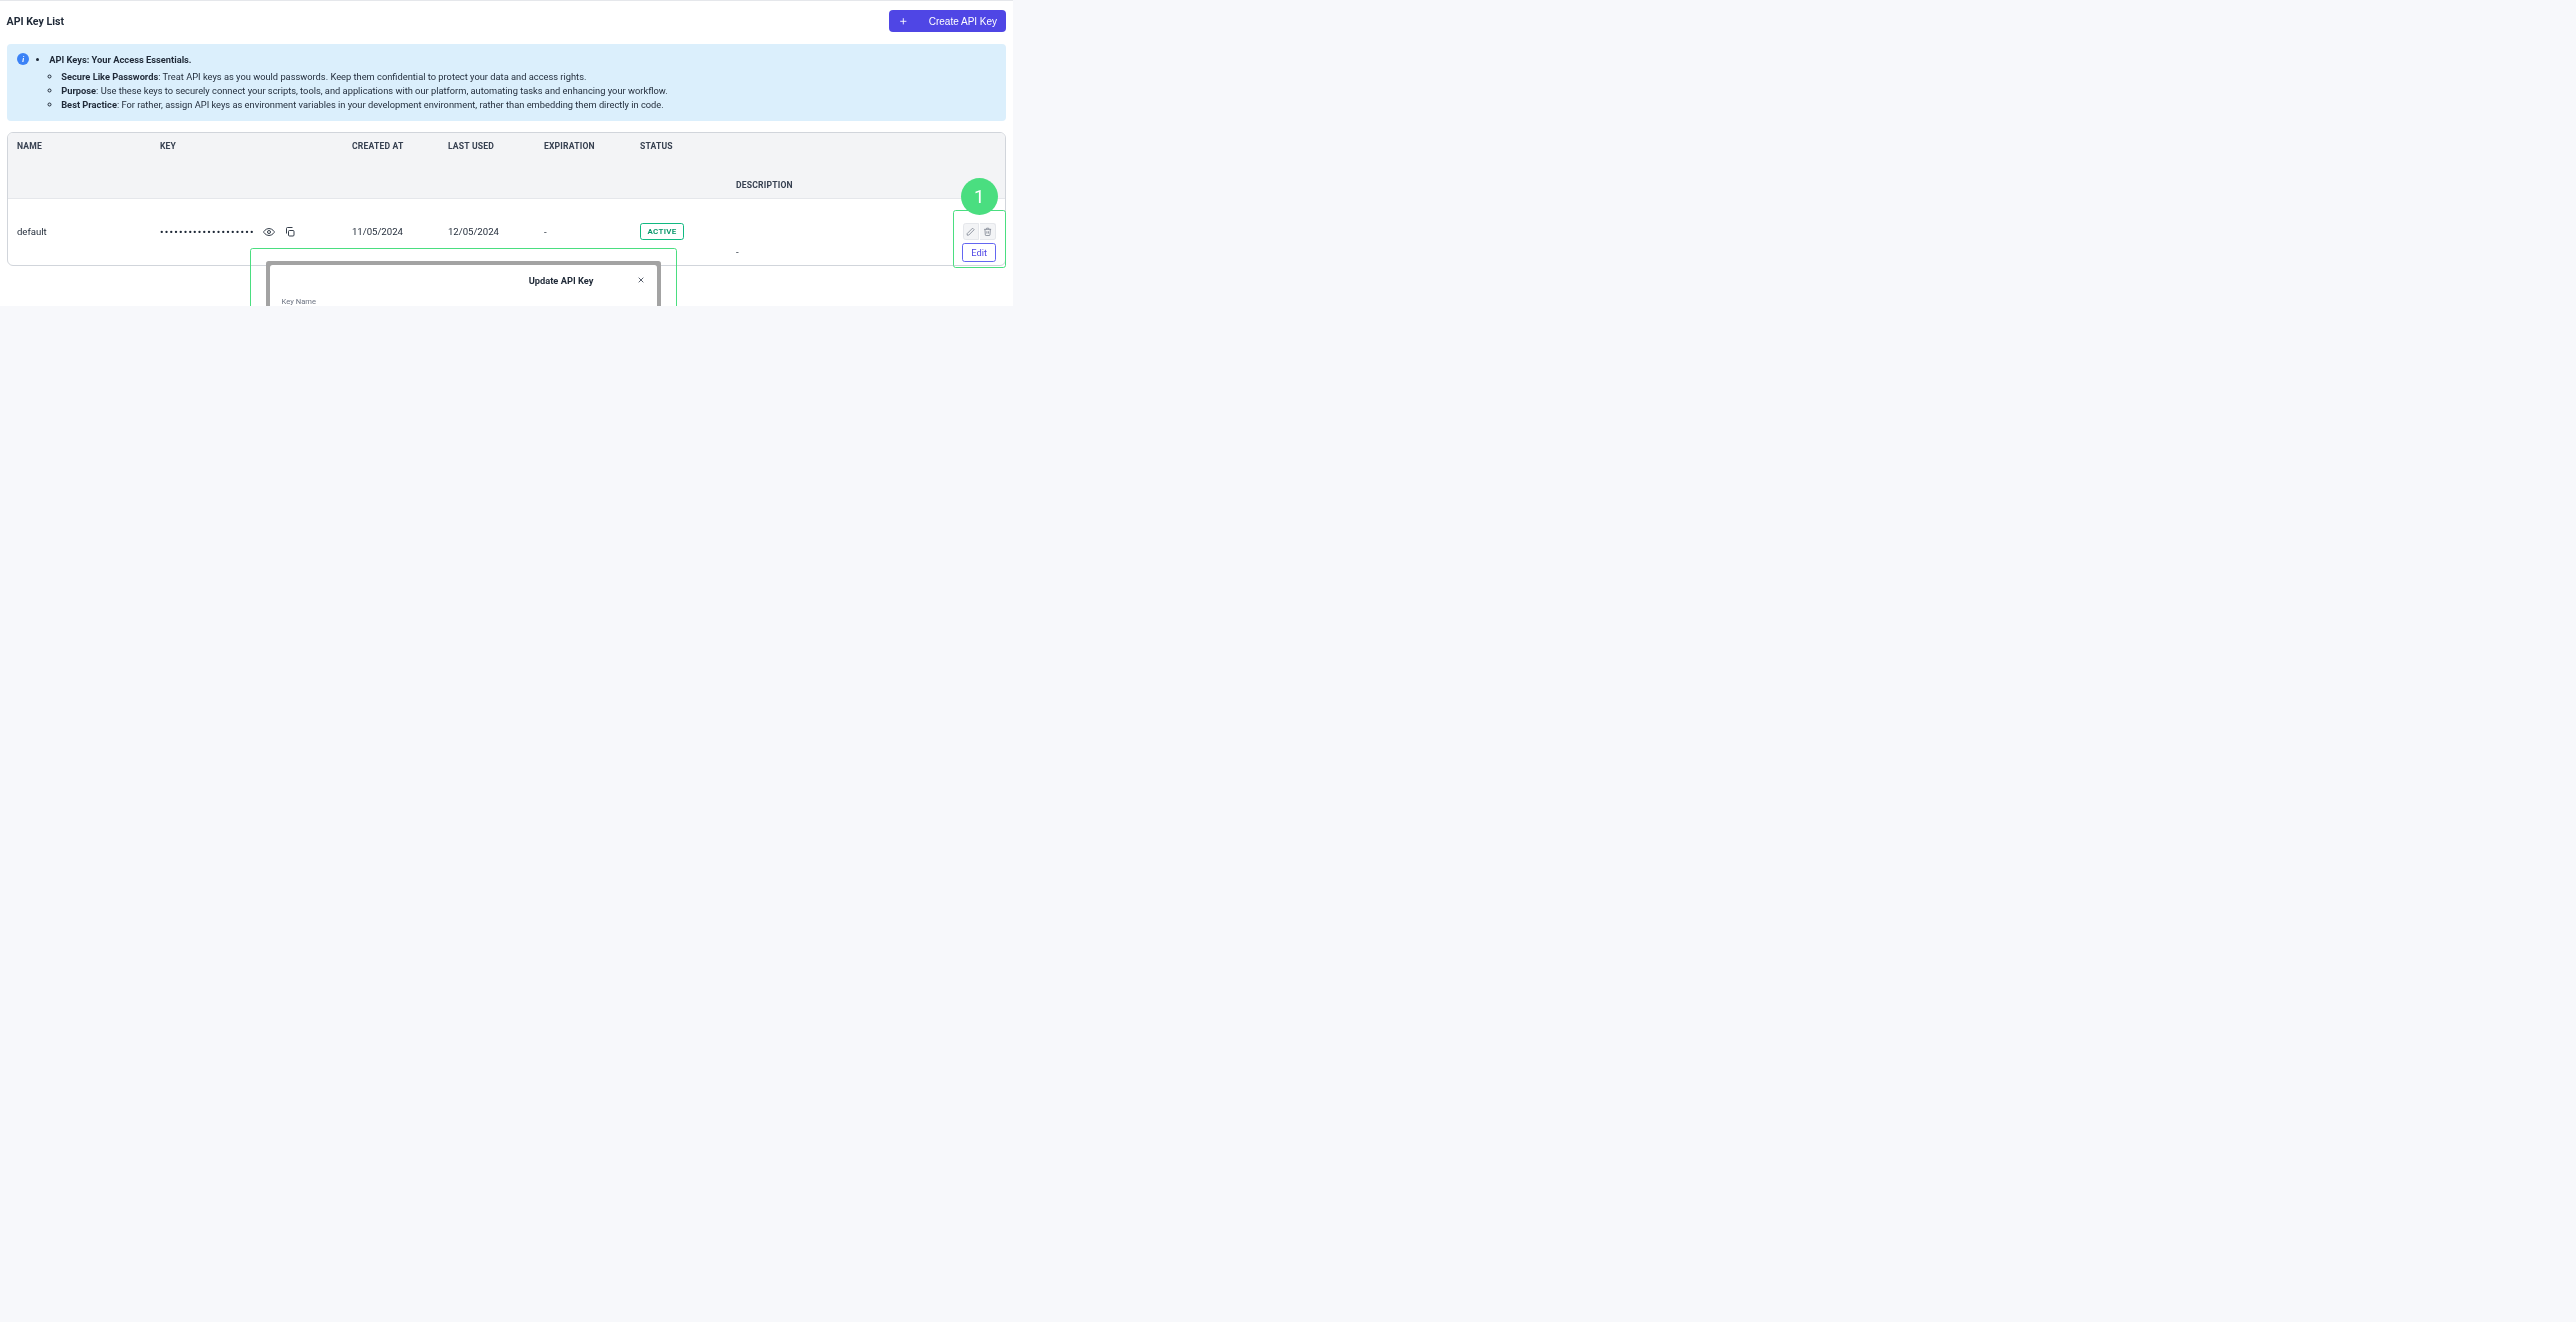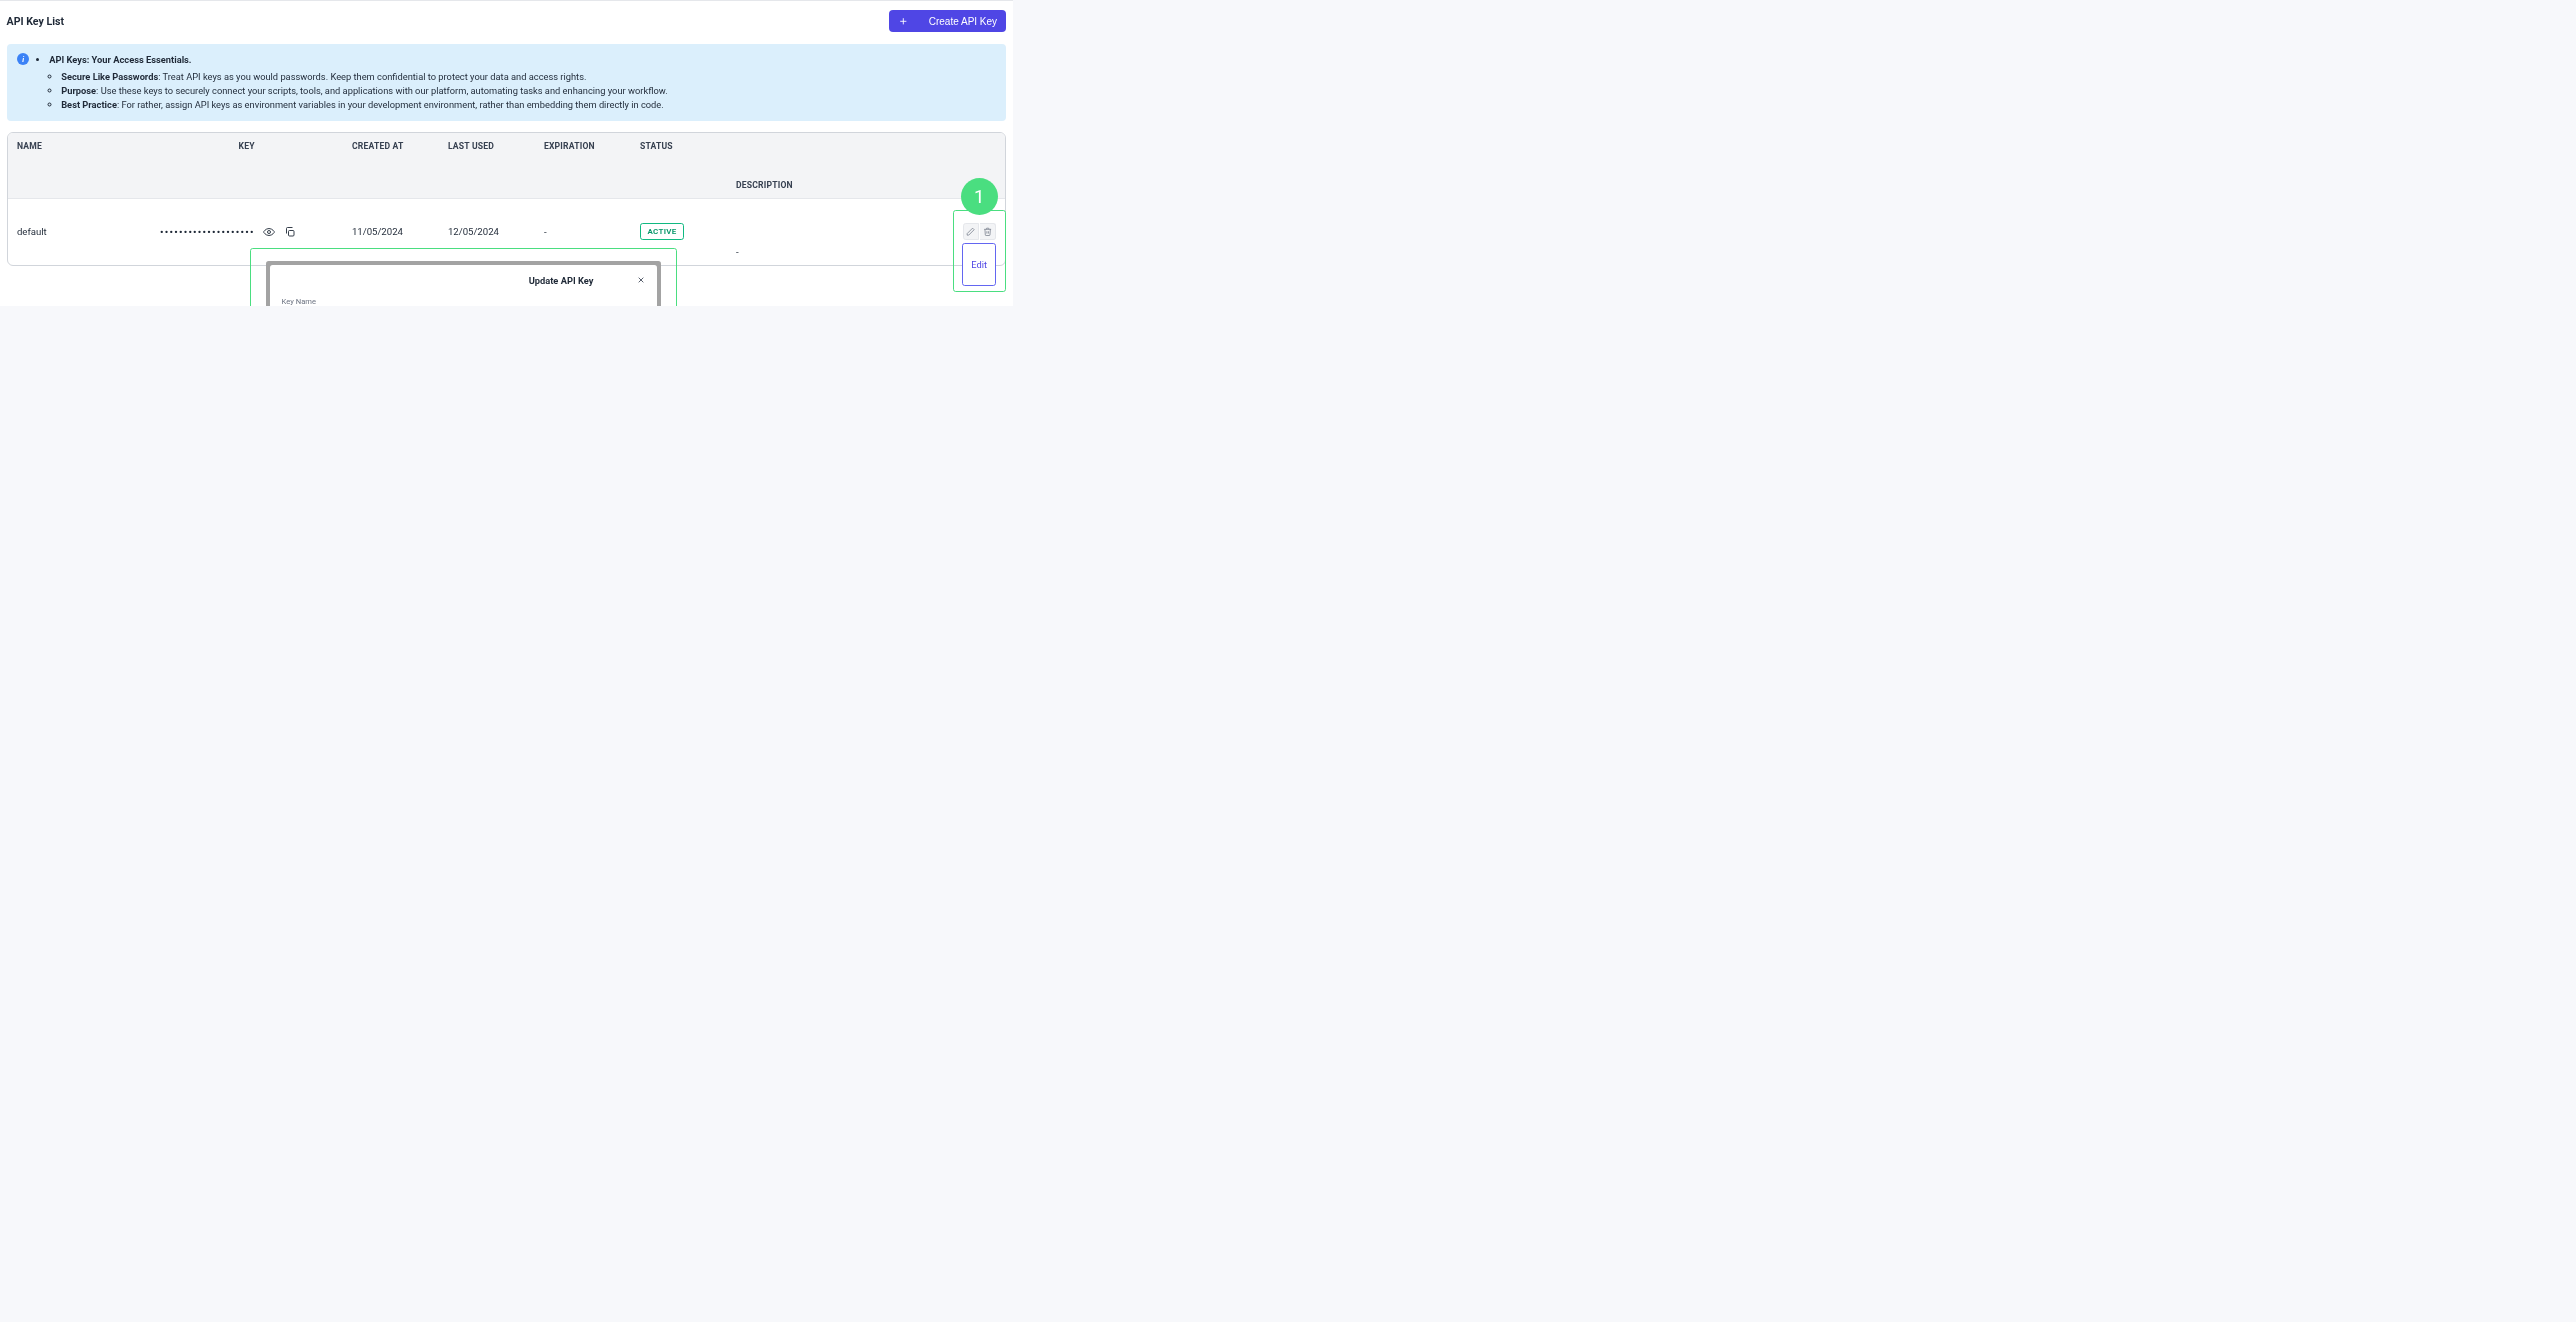--- a/index.html
+++ b/index.html
@@ -114,7 +114,7 @@
     color: #374151;
   }
   .col-name   { flex: 0 0 143px; }
-  .col-key    { flex: 0 0 192px; text-align: center; }
+  .col-key    { flex: 0 0 192px; }
   .col-created{ flex: 0 0 96px; }
   .col-last   { flex: 0 0 96px; }
   .col-exp    { flex: 0 0 96px; }

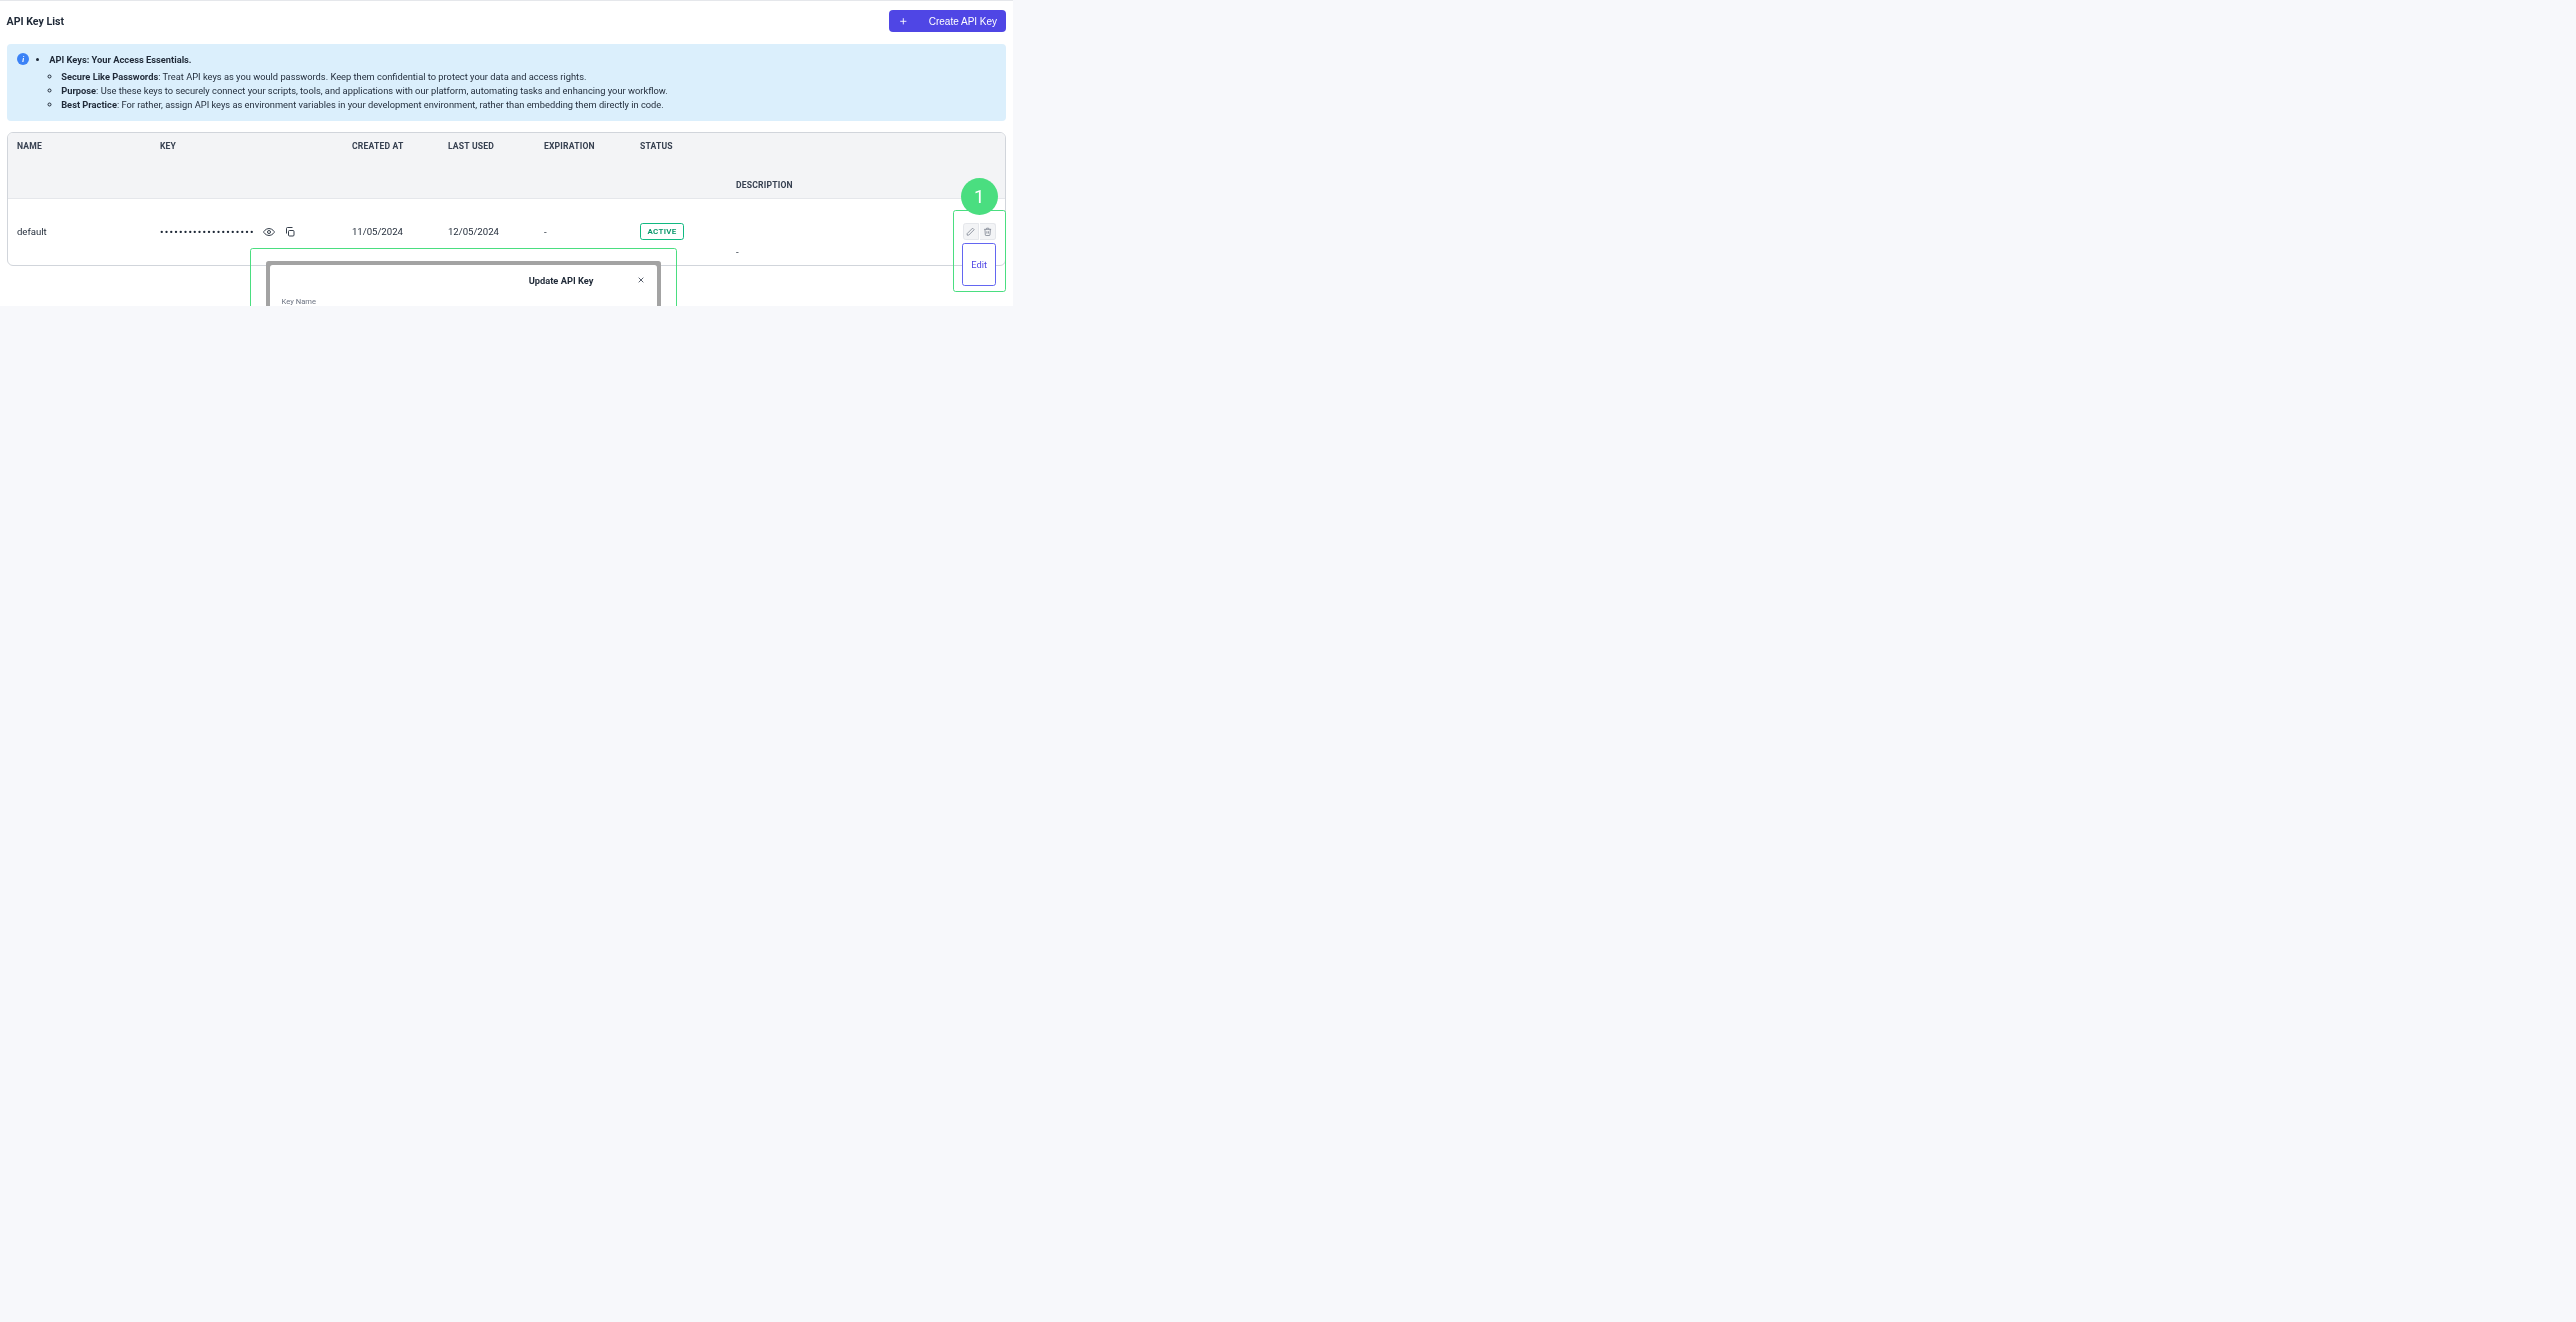--- a/index.html
+++ b/index.html
@@ -192,7 +192,7 @@
     color: #4f46e5;
     background: #fff;
     font-size: 9.3px;
-    padding: 15px 8px;
+    padding: 3px 8px;
     border-radius: 2.7px;
   }
 

